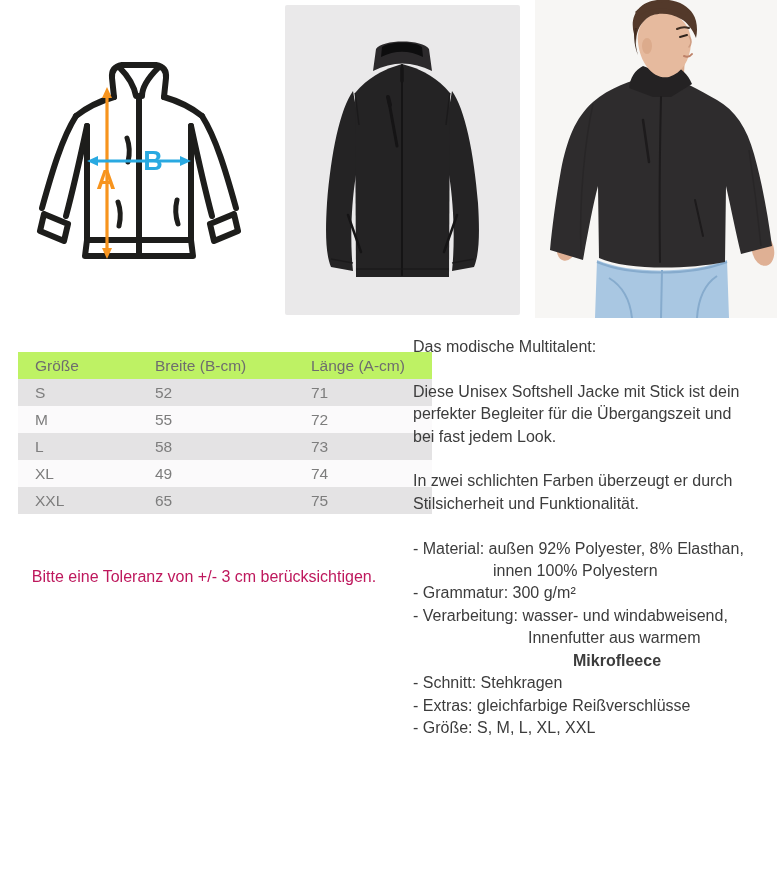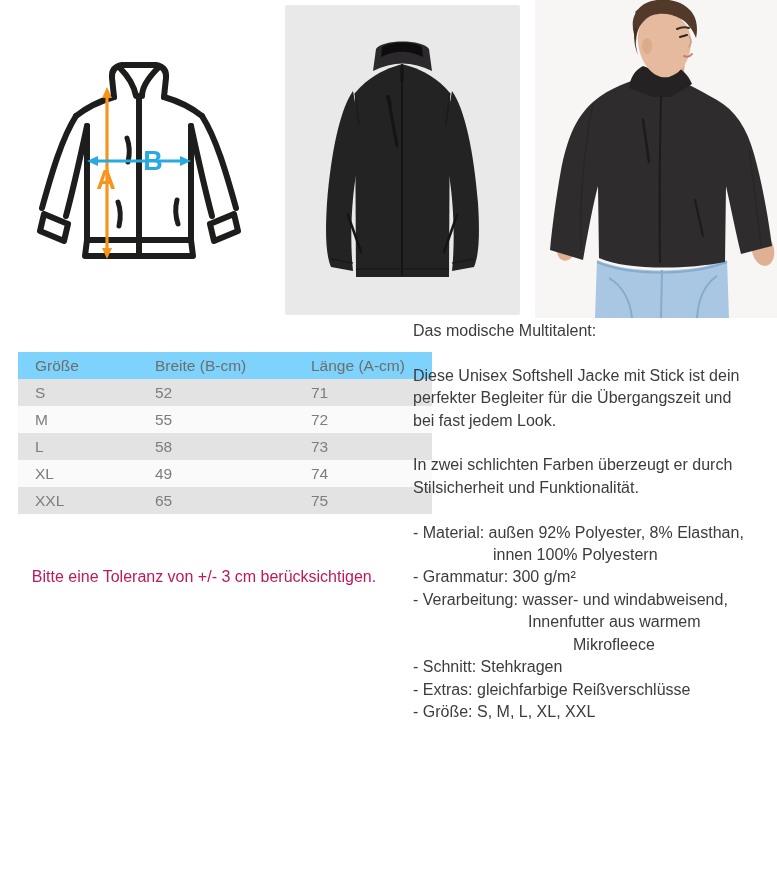--- a/index.html
+++ b/index.html
@@ -29,7 +29,7 @@
              font-size:16px;color:#be185d;}
 
   
-  #description{left:413px;top:320px;width:352px;font-size:16px;
+  #description{left:413px;top:336px;width:352px;font-size:16px;
                line-height:22.4px;color:#3c3c3c;}
   #description .line{min-height:22.4px;white-space:nowrap;}
   #description .ind-1{padding-left:80px;}

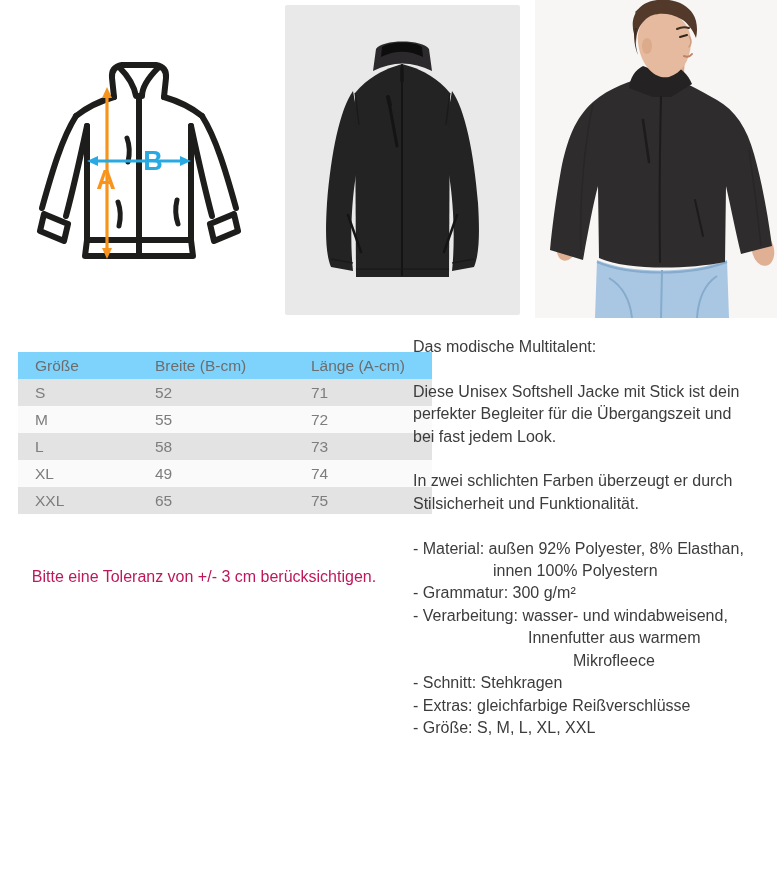--- a/index.html
+++ b/index.html
@@ -20,7 +20,7 @@
   #size-table th:nth-child(1),#size-table td:nth-child(1){width:103px;}
   #size-table th:nth-child(2),#size-table td:nth-child(2){width:139px;}
   #size-table th:nth-child(3),#size-table td:nth-child(3){width:121px;}
-  #size-table thead tr{background:#7dd3fc;color:#6e6d6e;}
+  #size-table thead tr{background:#bef264;color:#6e6d6e;}
   #size-table tbody tr:nth-child(odd){background:#e4e3e4;}
   #size-table tbody tr:nth-child(even){background:#fbfafb;}
 

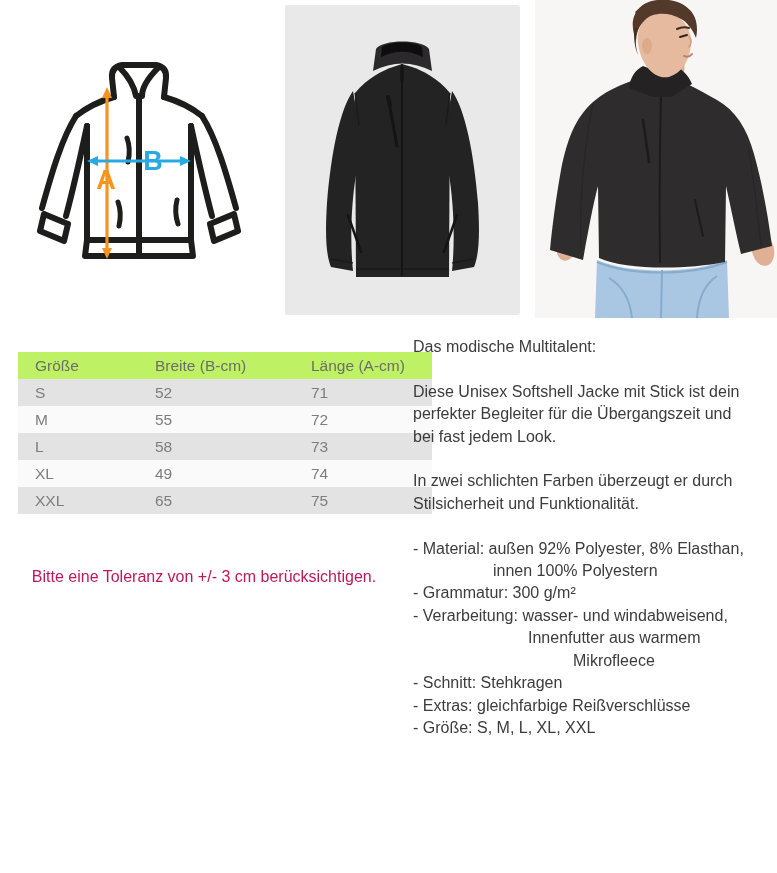--- a/index.html
+++ b/index.html
@@ -34,7 +34,7 @@
   #description .line{min-height:22.4px;white-space:nowrap;}
   #description .ind-1{padding-left:80px;}
   #description .ind-2{padding-left:115px;}
-  #description .ind-3{padding-left:160px;}
+  #description .ind-3{padding-left:160px;font-weight:bold;}
 </style>
 </head>
 <body>

